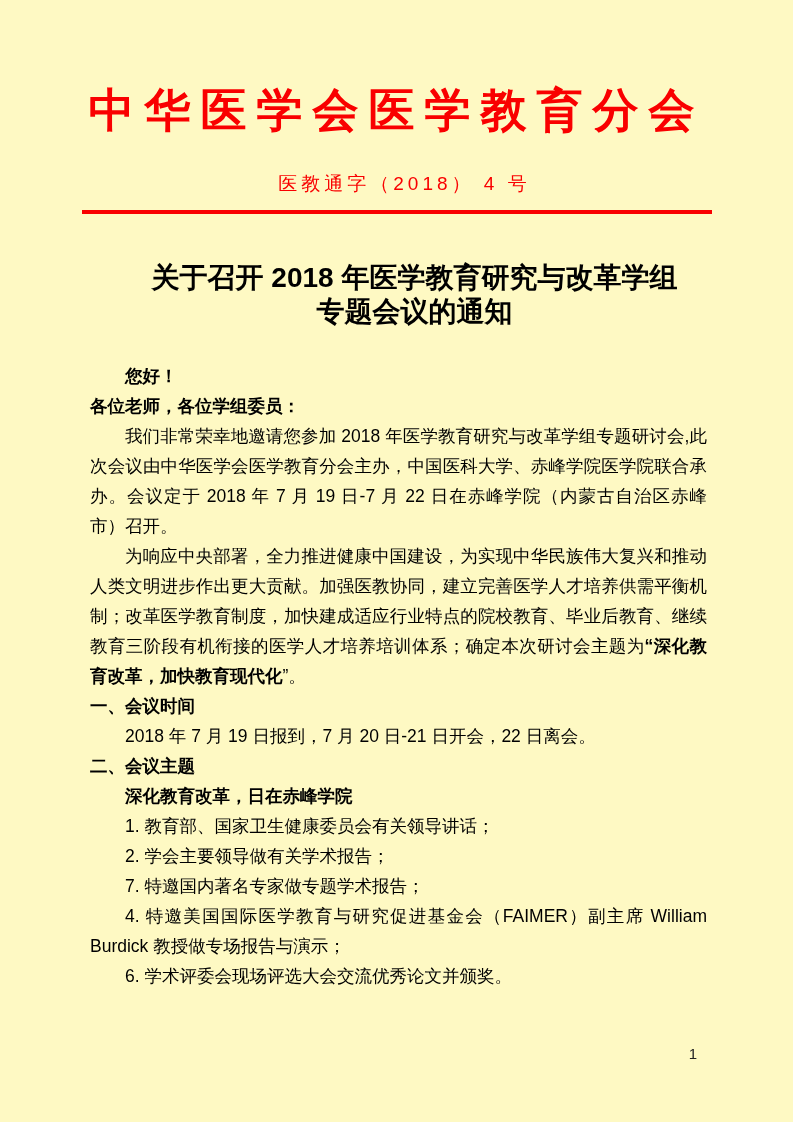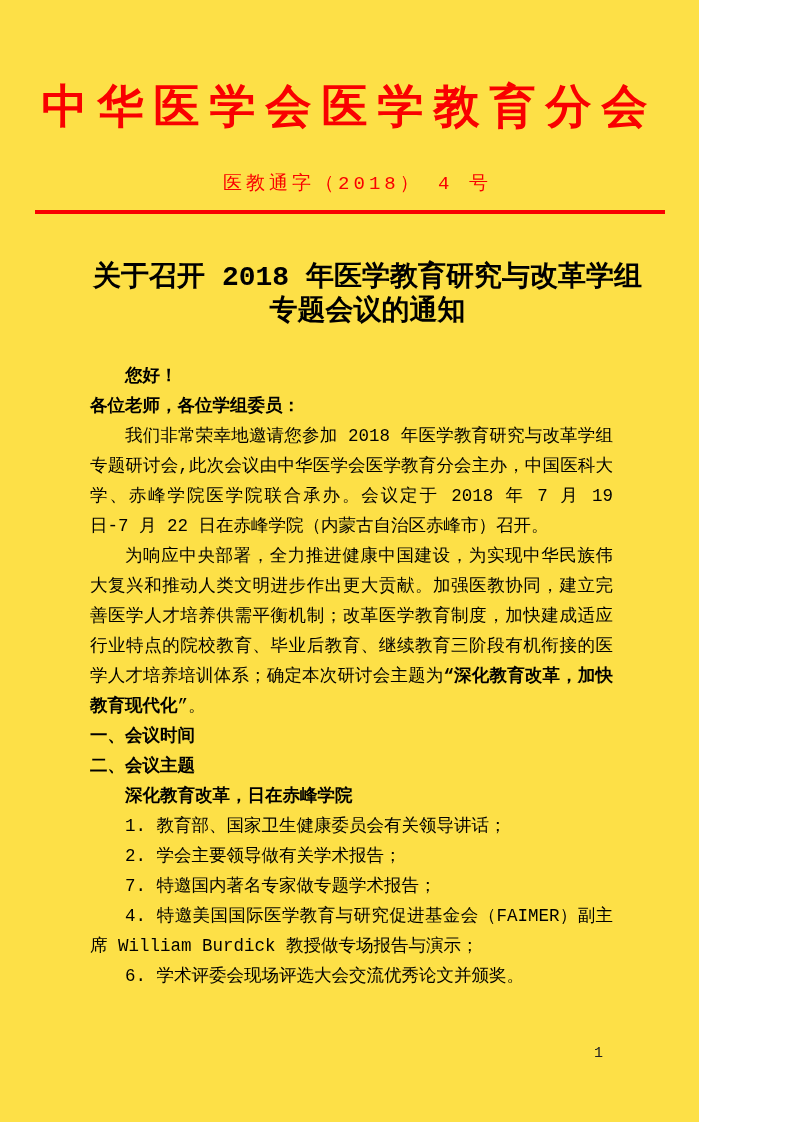--- a/index.html
+++ b/index.html
@@ -6,11 +6,11 @@
   html, body { background: #ffffff; }
   .page {
     position: relative;
-    width: 699px;
+    width: 793px;
     height: 1122px;
-    background: #fde047;
+    background: #fef9c3;
     overflow: hidden;
-    font-family: Liberation Mono, monospace;
+    font-family: Liberation Sans, sans-serif;
     color: #000000;
   }
   .org-title {

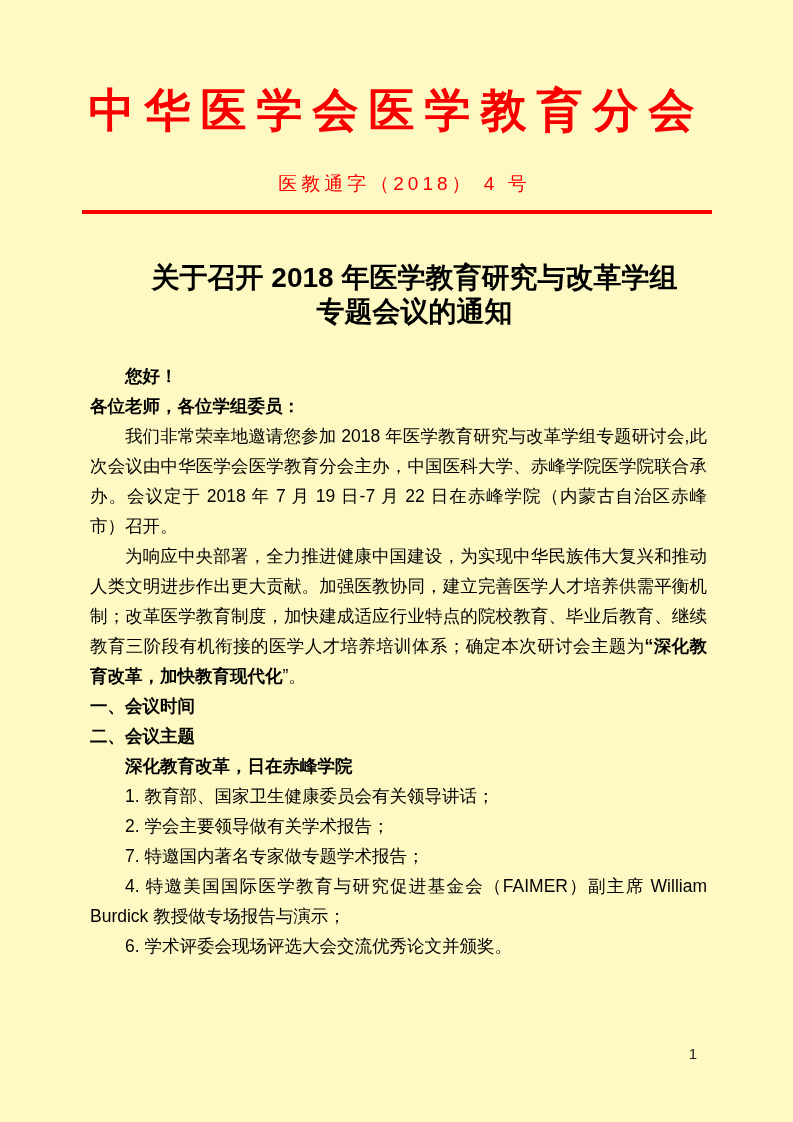--- a/index.html
+++ b/index.html
@@ -94,6 +94,7 @@
 
     <p class="heading">一、会议时间</p>
 
+    <p class="indent">2018 年 7 月 19 日报到，7 月 20 日-21 日开会，22 日离会。</p>
 
     <p class="heading">二、会议主题</p>
 

